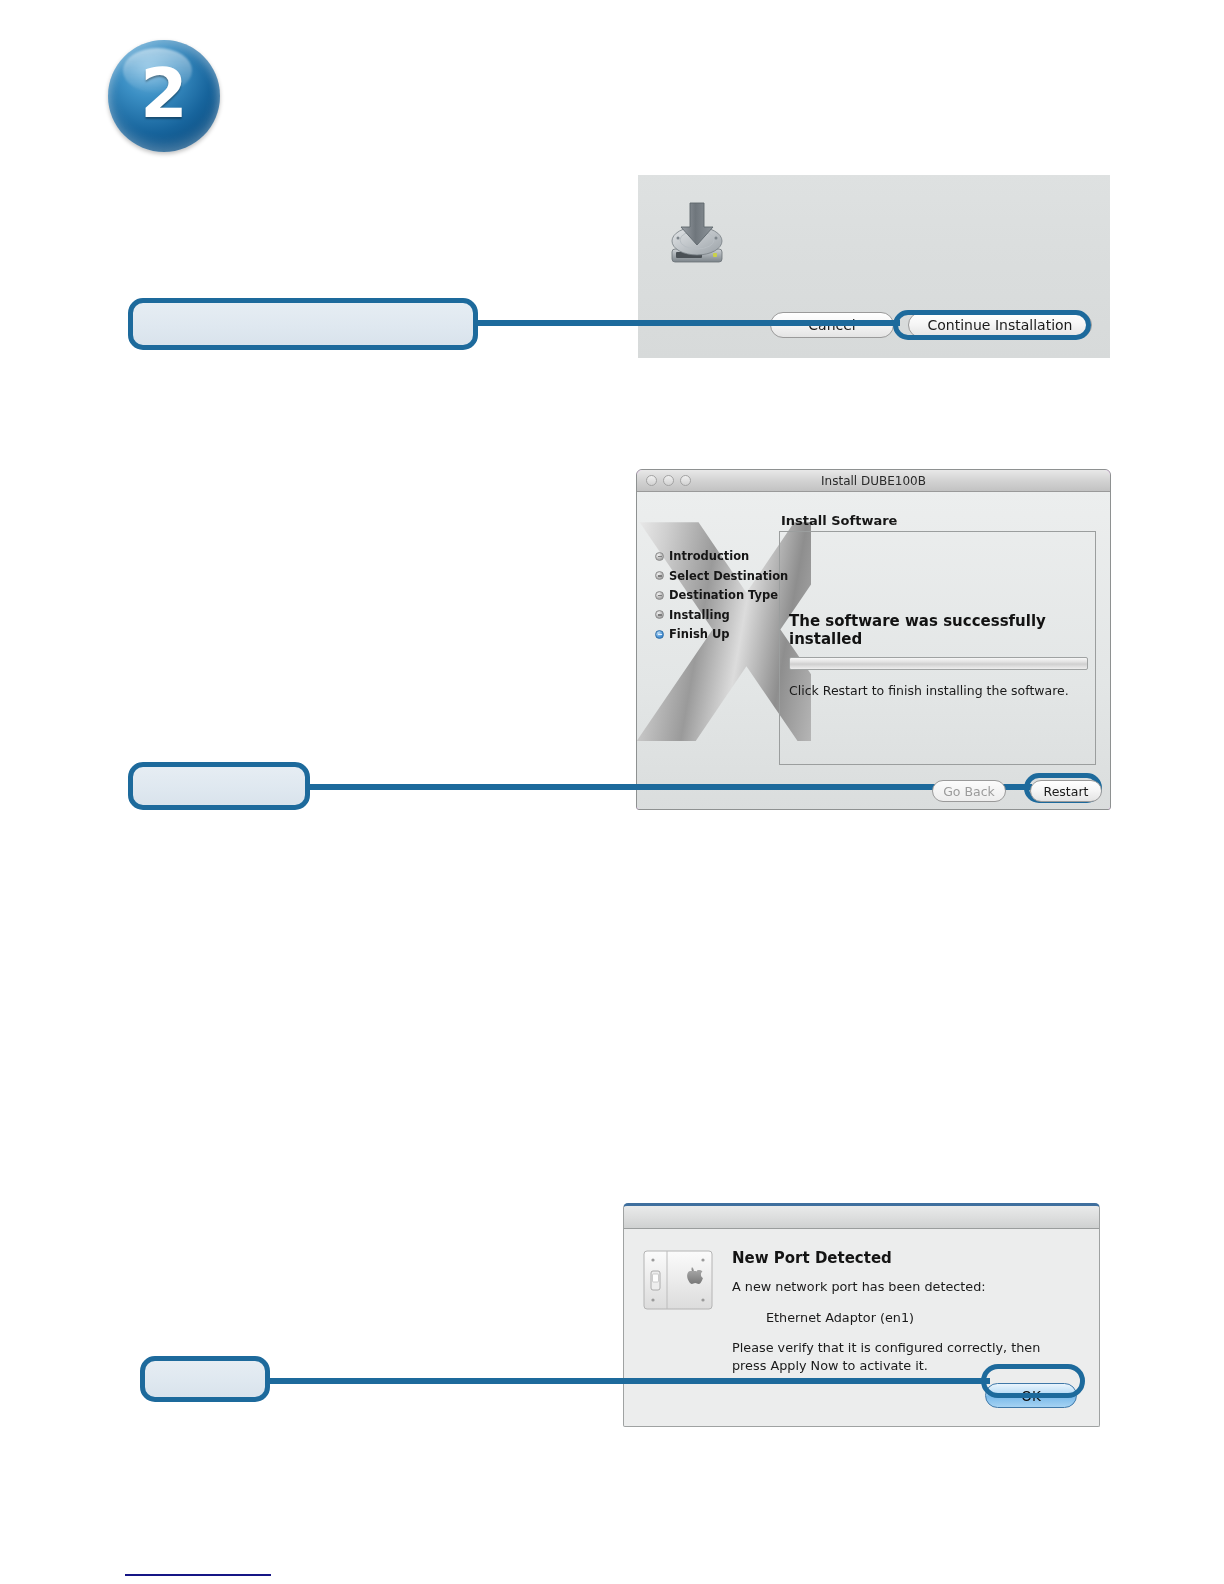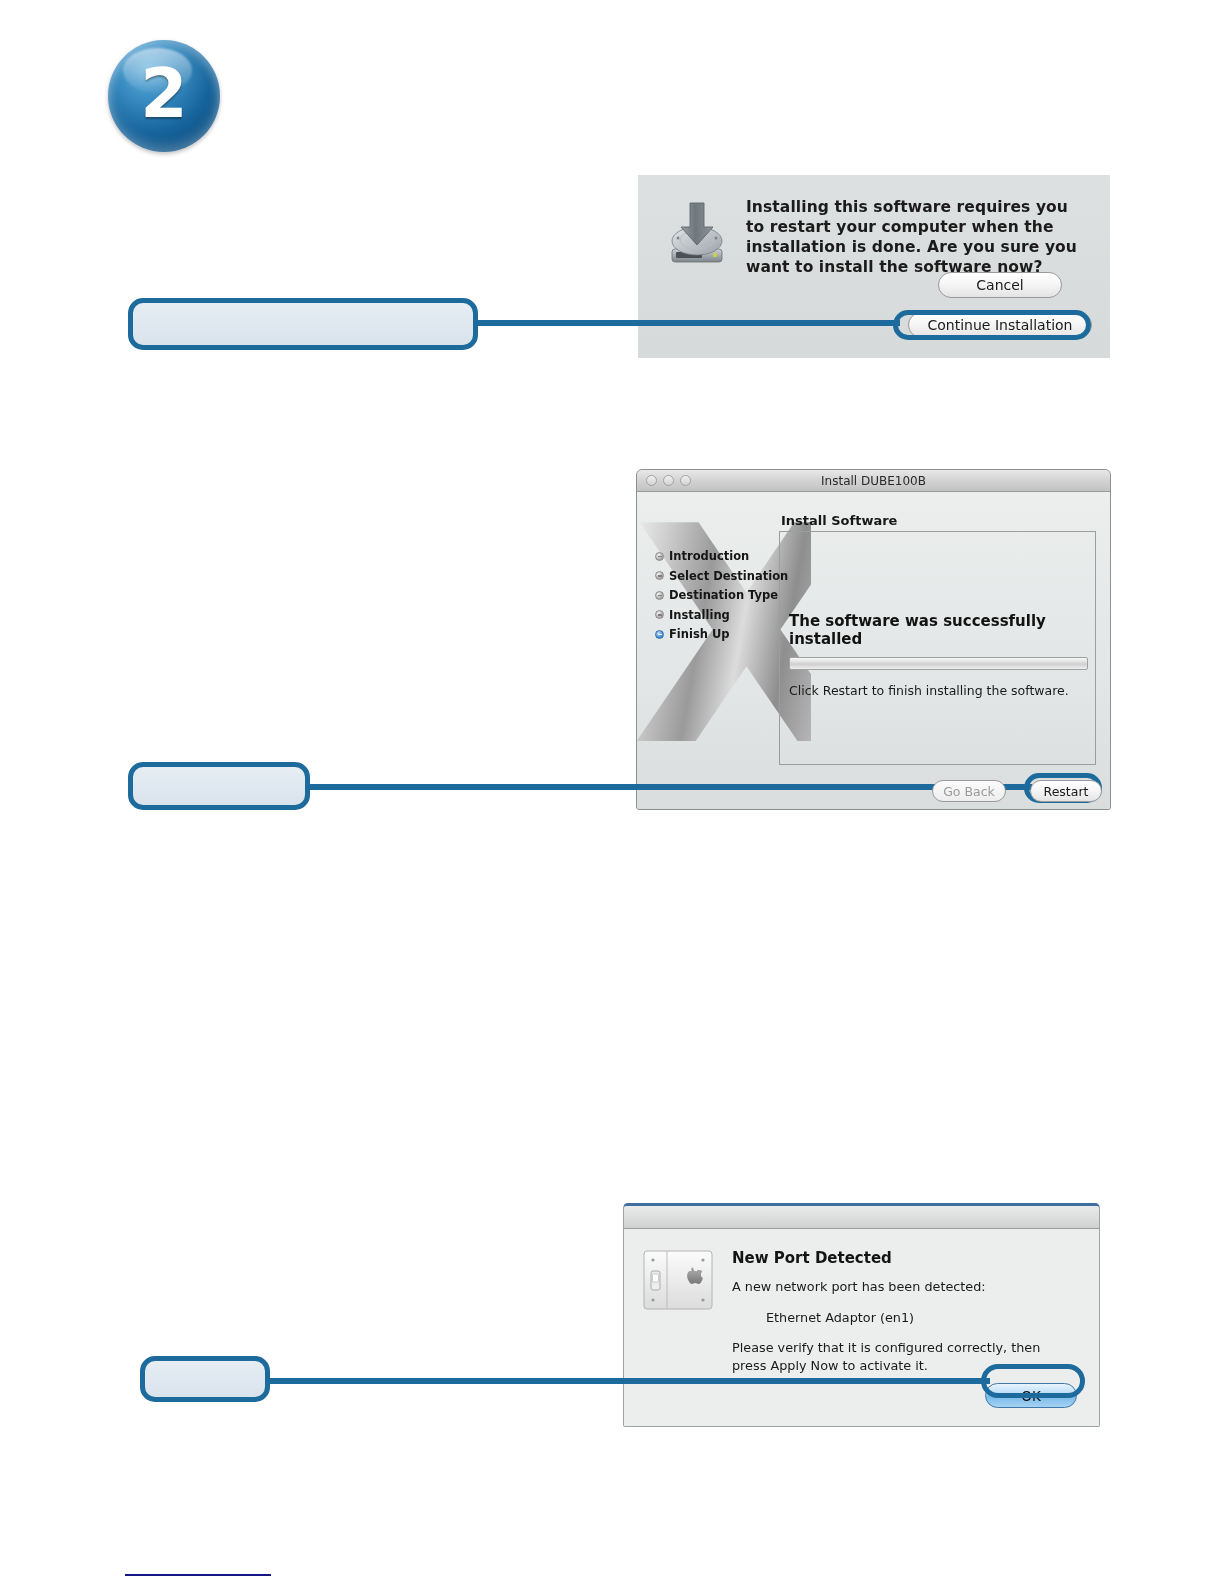--- a/index.html
+++ b/index.html
@@ -419,7 +419,6 @@
           <path d="M24 2 L38 2 L38 26 L47 26 L31 44 L15 26 L24 26 Z" fill="url(#arrowg)" stroke="#5e666c" stroke-width="0.9" stroke-linejoin="round"></path>
         </svg>
       </div>
-      <div class="dlg1-text">Installing this software requires you to restart your computer when the installation is done. Are you sure you want to install the software now?</div>
     </div>
     <div class="dlg1-buttons">
       <div class="mac-btn" style="width:124px">Cancel</div>

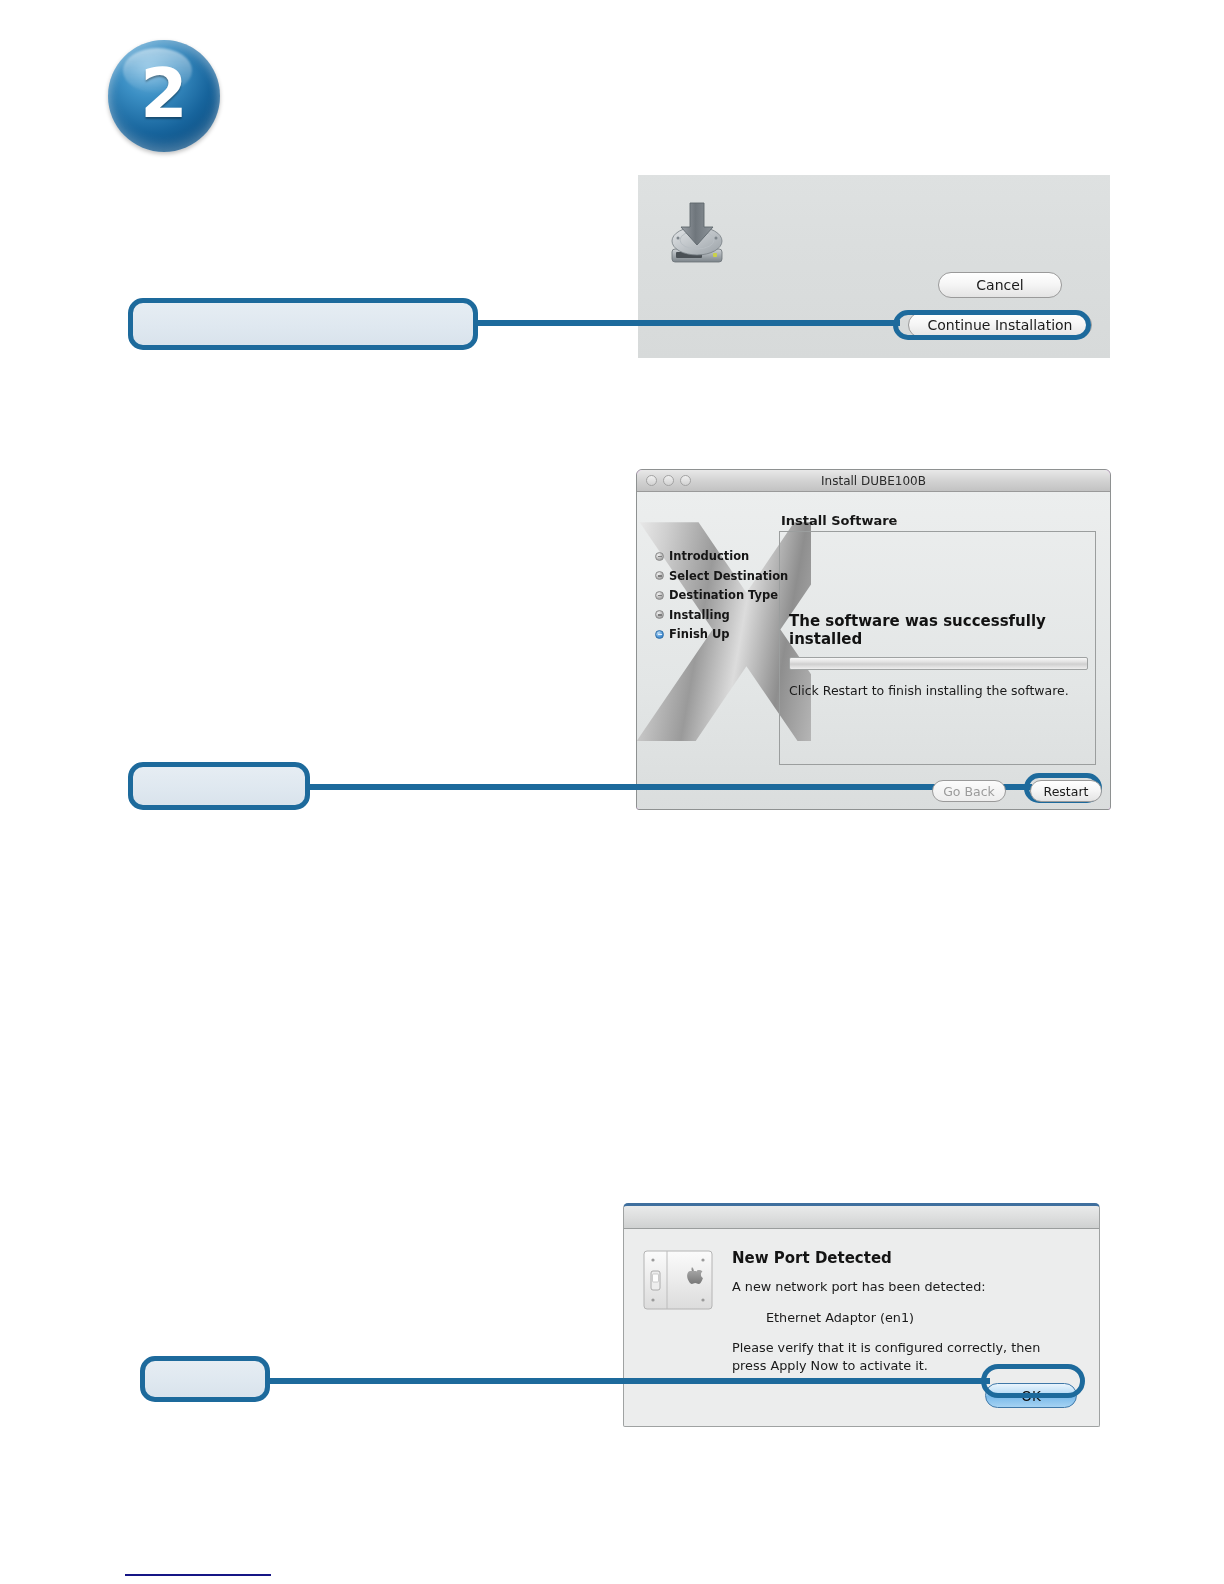--- a/index.html
+++ b/index.html
@@ -117,7 +117,6 @@
     display: flex;
     align-items: center;
     gap: 14px;
-    flex-direction: column;
   }
 
   .mac-btn {

